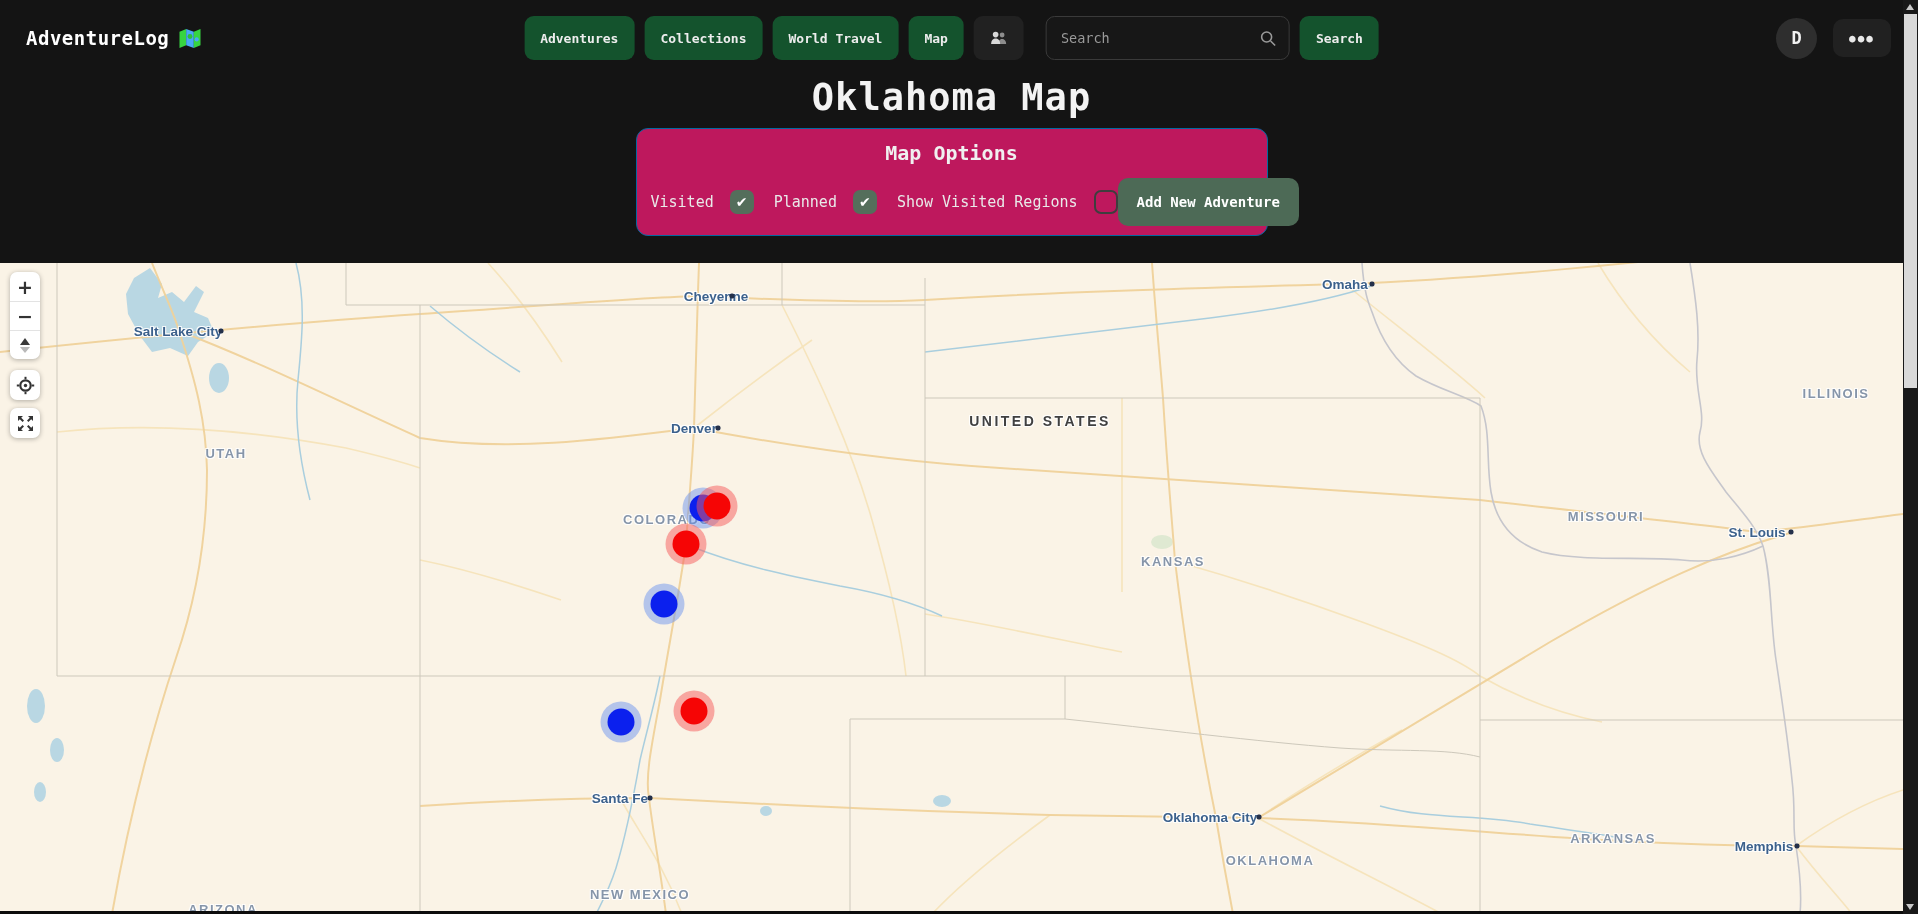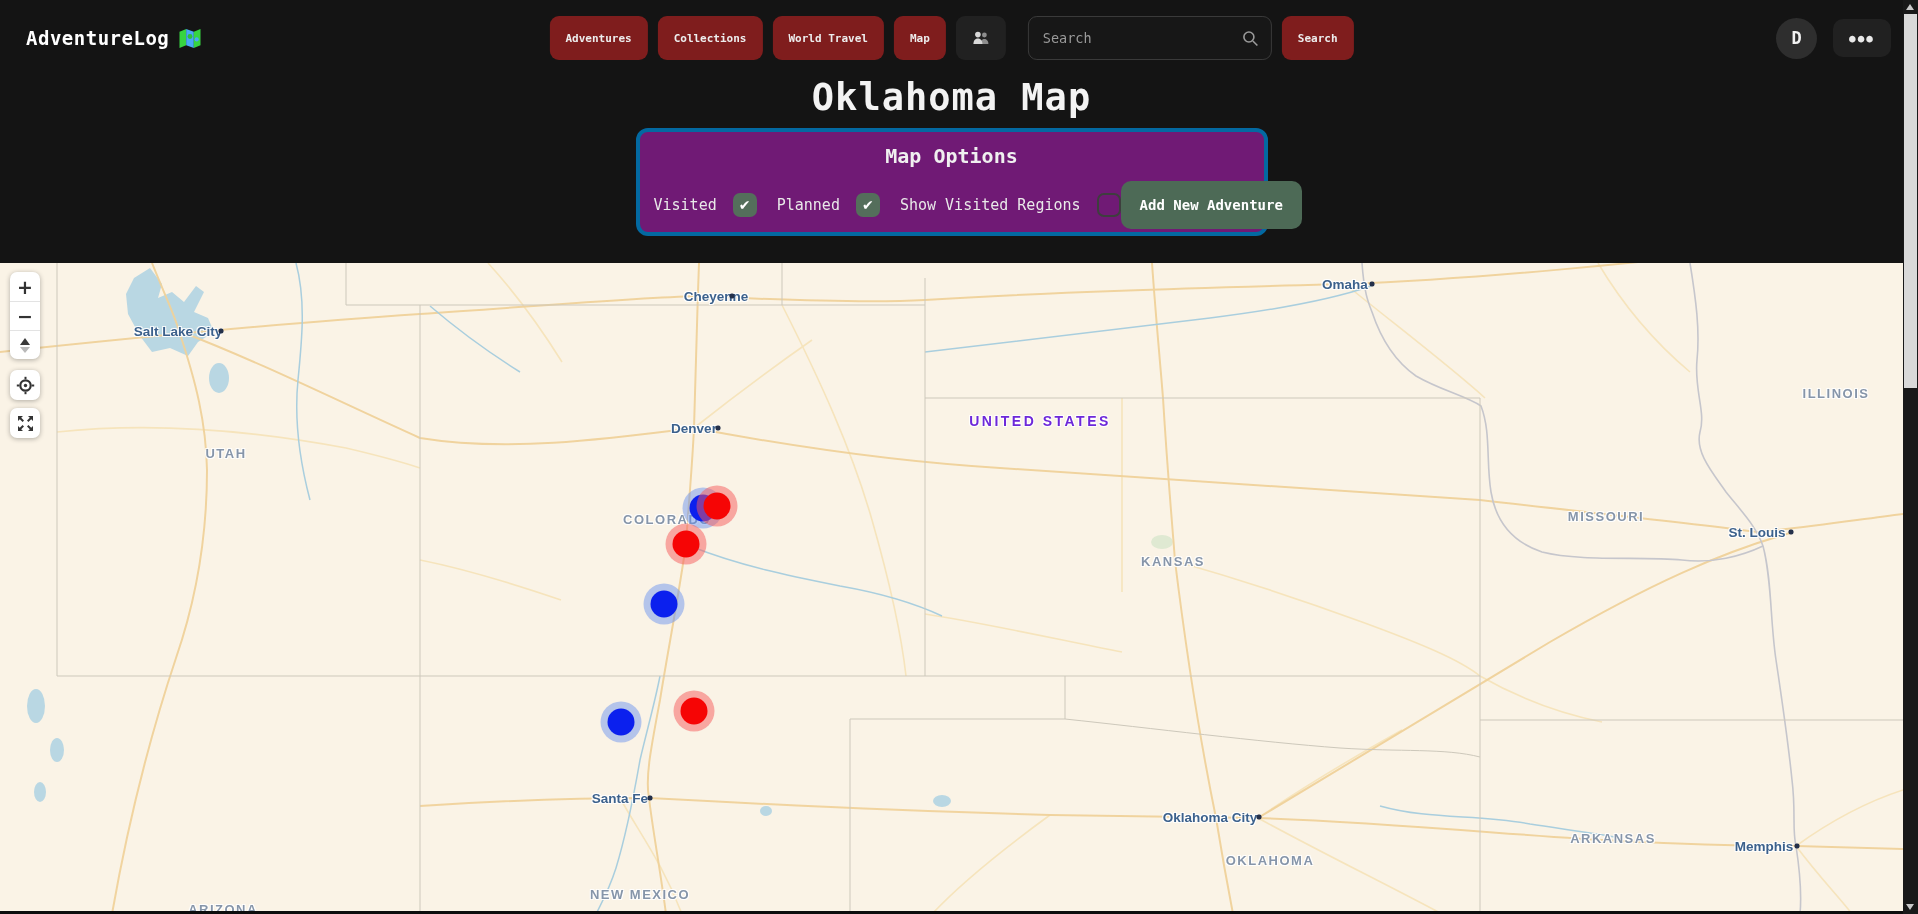--- a/index.html
+++ b/index.html
@@ -16,8 +16,8 @@
   .brand { display:flex; align-items:center; gap:9px; font-size:19px; font-weight:bold; color:#ffffff; letter-spacing:0.5px; }
   .nav-center { position:absolute; left:50%; top:16px; transform:translateX(-50%);
                 display:flex; gap:10px; align-items:center; height:44px; }
-  .nav-btn { background:#7f1d1d; color:#ededed; border-radius:9px; padding:0 16px; height:44px;
-             display:flex; align-items:center; font-size:11px; font-weight:bold; cursor:pointer; white-space:nowrap; }
+  .nav-btn { background:#14532d; color:#ededed; border-radius:9px; padding:0 16px; height:44px;
+             display:flex; align-items:center; font-size:13px; font-weight:bold; cursor:pointer; white-space:nowrap; }
   .icon-btn { background:#212121; border-radius:9px; height:44px; width:50px;
               display:flex; align-items:center; justify-content:center; cursor:pointer; }
   .search-box { width:244px; height:44px; border:1px solid #3a3a3a; background:#171717; border-radius:9px;

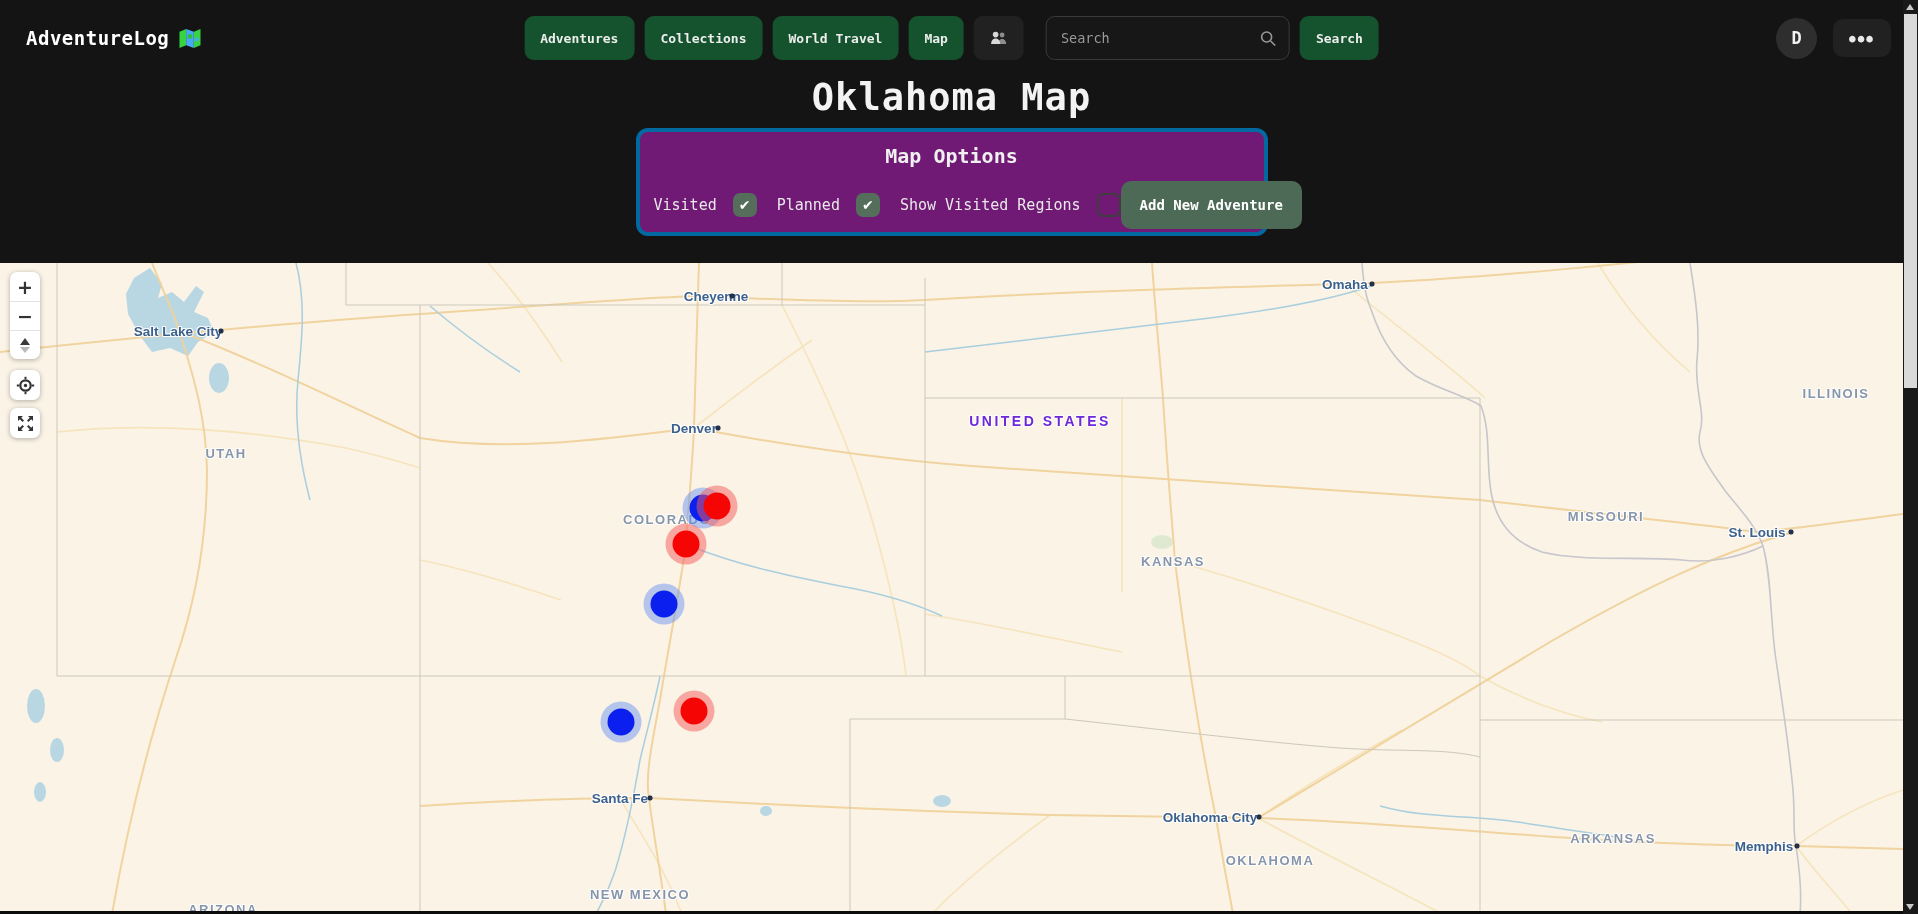--- a/index.html
+++ b/index.html
@@ -36,7 +36,7 @@
   .page-title { position:absolute; top:76px; width:100%; text-align:center;
                 font-size:37px; font-weight:bold; color:#f3f3f3; letter-spacing:1px; }
   .options-card { position:absolute; top:128px; left:50%; transform:translateX(-50%);
-                  width:632px; height:108px; border:4px solid #0369a1; background:#701a75; border-radius:12px; }
+                  width:632px; height:108px; border:1px solid #0369a1; background:#be185d; border-radius:12px; }
   .options-title { text-align:center; font-size:20px; font-weight:bold; color:#f0f0f0; margin-top:12px; }
   .options-row { display:flex; align-items:center; padding:0 12px 0 14px; margin-top:13px; }
   .opts-left { display:flex; align-items:center; gap:20px; }

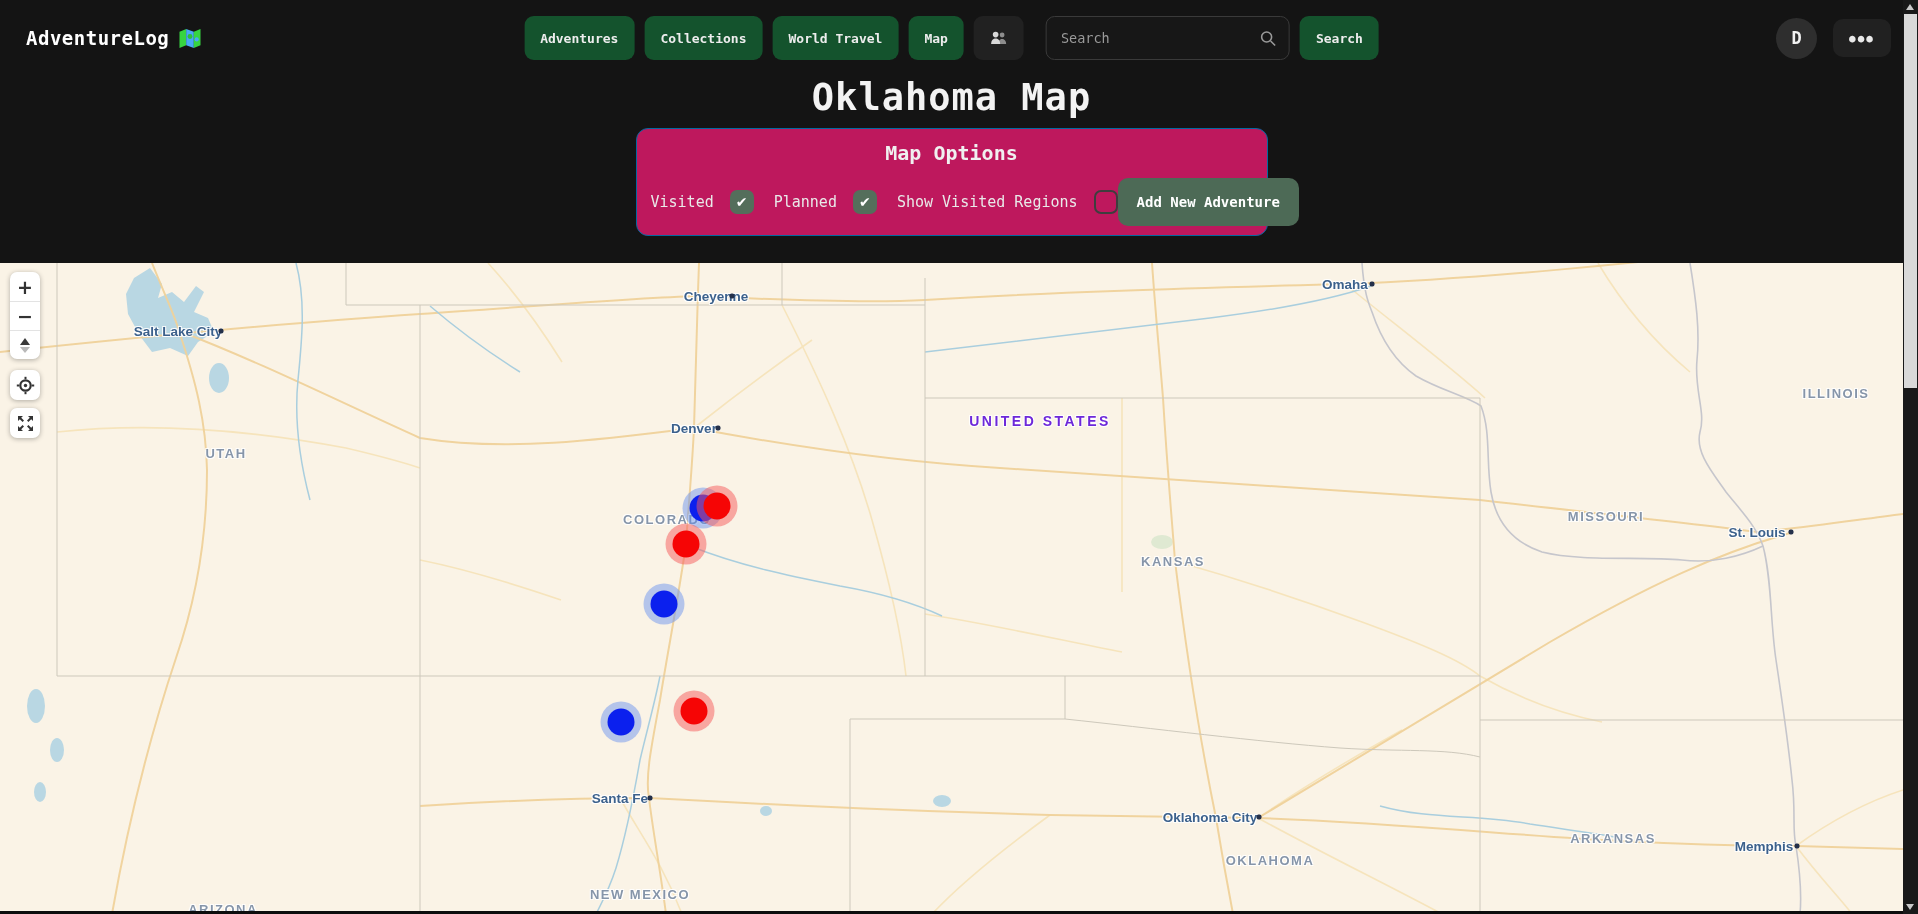--- a/index.html
+++ b/index.html
@@ -59,7 +59,7 @@
   .city-dot { position:absolute; width:5px; height:5px; border-radius:2px; background:#24304a;
               transform:translate(-50%,-50%); }
   .state-label { font-size:13px; color:#8695a9; letter-spacing:1.5px;text-align:right; }
-  .country-label { font-size:14px; color:#6d28d9; letter-spacing:2.5px; }
+  .country-label { font-size:14px; color:#404040; letter-spacing:2.5px; }
   .marker { position:absolute; width:27px; height:27px; border-radius:50%; transform:translate(-50%,-50%); cursor:pointer; }
   .marker.visited { box-shadow:0 0 0 7px rgba(246,90,90,.5); }
   .marker.planned { box-shadow:0 0 0 7px rgba(95,140,240,.45); }

